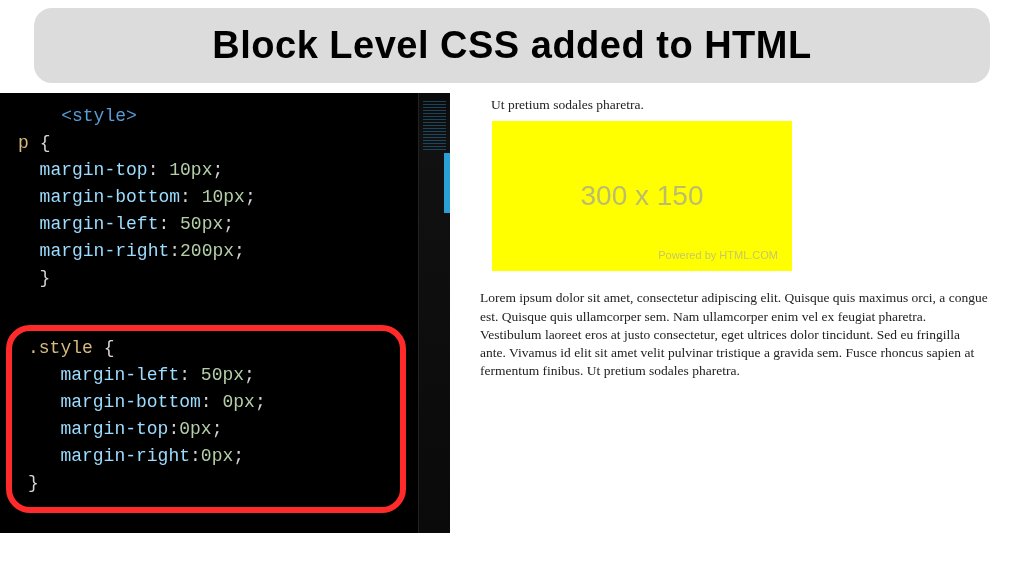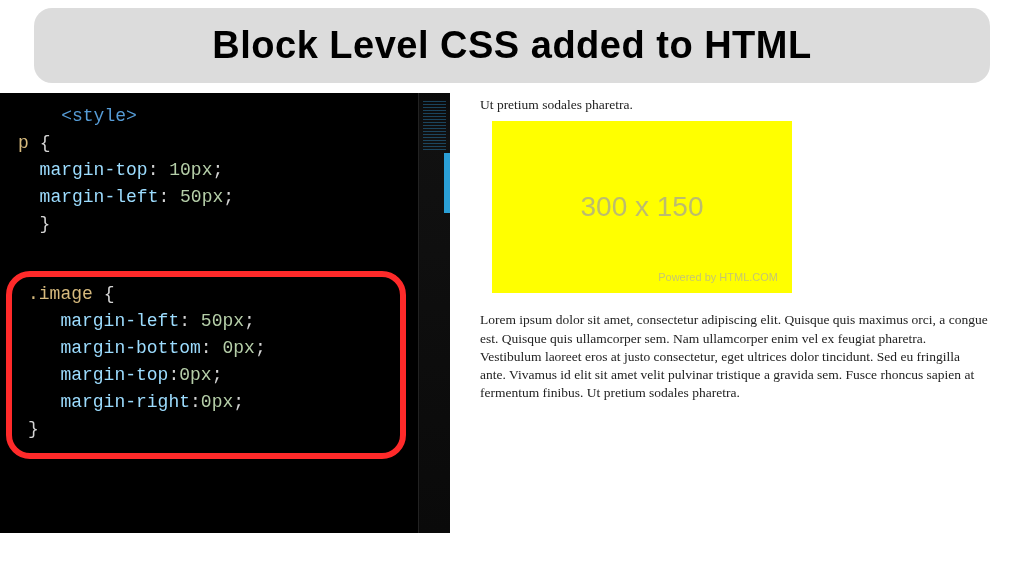--- a/index.html
+++ b/index.html
@@ -89,6 +89,7 @@
     }
     .preview-top-text {
       margin-bottom: 8px;
+      margin-left: 11px;
     }
     .placeholder-img {
       background: #ffff00;

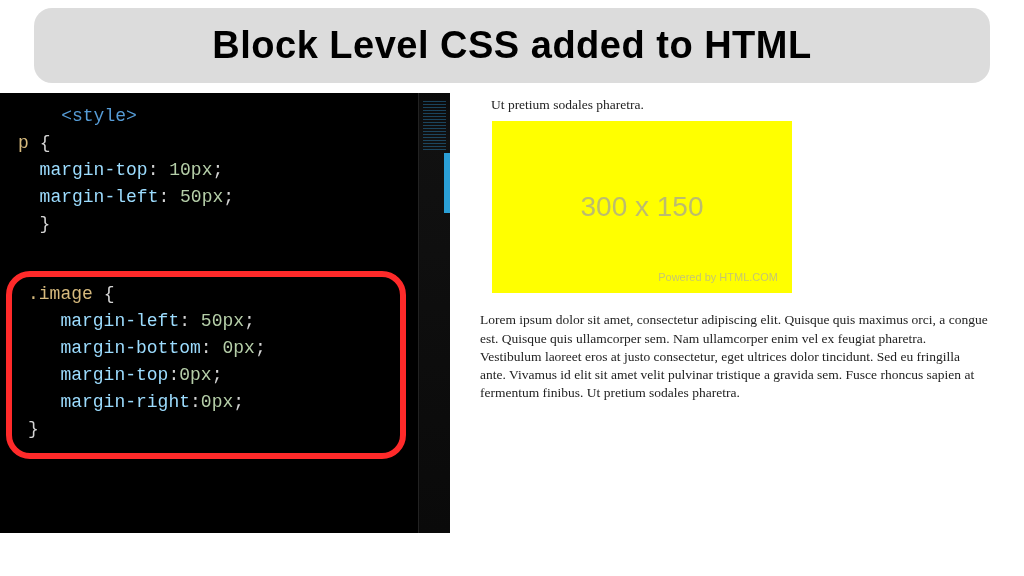--- a/index.html
+++ b/index.html
@@ -136,6 +136,7 @@
     <div class="code-line">    <span class="tag">&lt;style&gt;</span></div>
     <div class="code-line"><span class="sel">p</span> <span class="punct">{</span></div>
     <div class="code-line">  <span class="prop">margin-top</span><span class="punct">:</span> <span class="val">10px</span><span class="punct">;</span></div>
+    <div class="code-line">  <span class="prop">margin-bottom</span><span class="punct">:</span> <span class="val">10px</span><span class="punct">;</span></div>
     <div class="code-line">  <span class="prop">margin-left</span><span class="punct">:</span> <span class="val">50px</span><span class="punct">;</span></div>
     <div class="code-line">  <span class="punct">}</span></div>
     <div class="code-line"> </div>

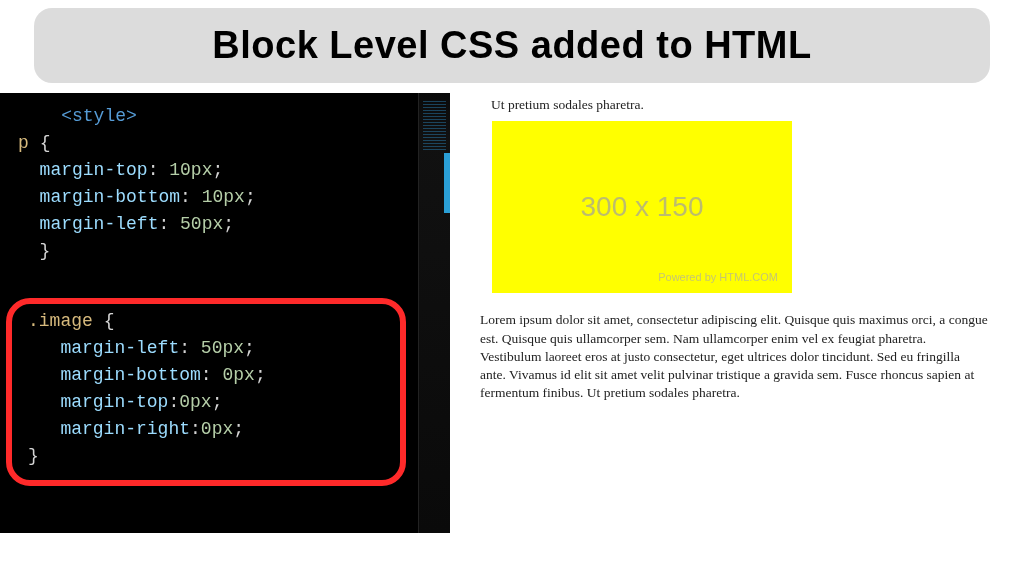--- a/index.html
+++ b/index.html
@@ -94,7 +94,7 @@
     .placeholder-img {
       background: #ffff00;
       width: 300px;
-      height: 172px;
+      height: 150px;
       display: flex;
       flex-direction: column;
       align-items: center;

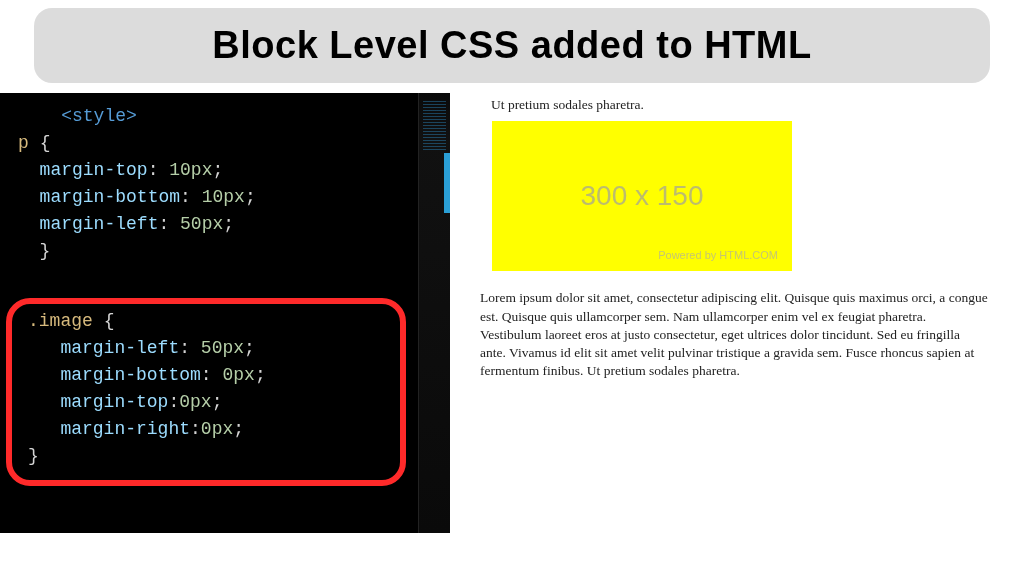--- a/index.html
+++ b/index.html
@@ -138,6 +138,7 @@
     <div class="code-line">  <span class="prop">margin-top</span><span class="punct">:</span> <span class="val">10px</span><span class="punct">;</span></div>
     <div class="code-line">  <span class="prop">margin-bottom</span><span class="punct">:</span> <span class="val">10px</span><span class="punct">;</span></div>
     <div class="code-line">  <span class="prop">margin-left</span><span class="punct">:</span> <span class="val">50px</span><span class="punct">;</span></div>
+    <div class="code-line">  <span class="prop">margin-right</span><span class="punct">:</span><span class="val">200px</span><span class="punct">;</span></div>
     <div class="code-line">  <span class="punct">}</span></div>
     <div class="code-line"> </div>
     <div class="highlight-box">

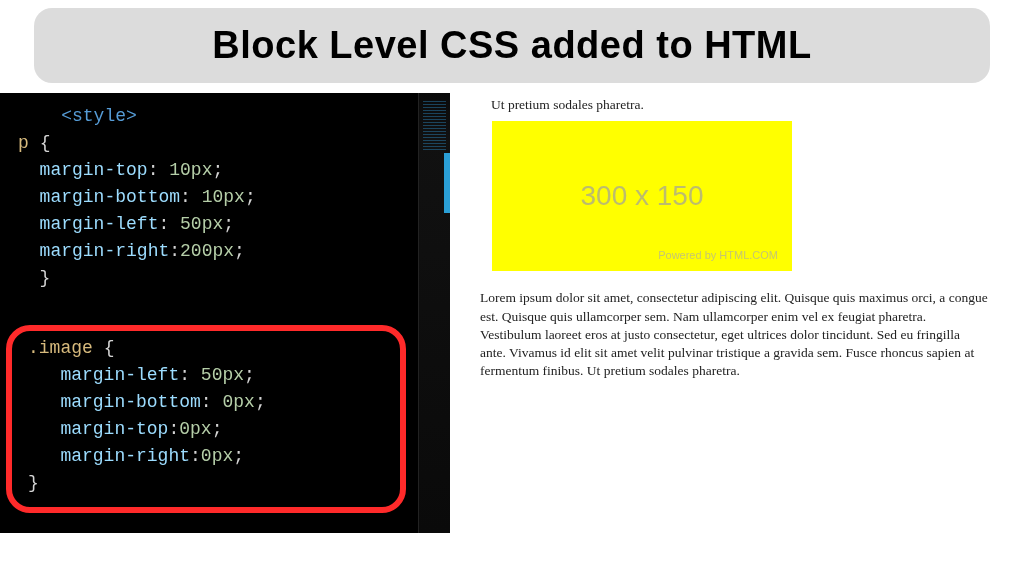--- a/index.html
+++ b/index.html
@@ -142,7 +142,7 @@
     <div class="code-line">  <span class="punct">}</span></div>
     <div class="code-line"> </div>
     <div class="highlight-box">
-      <div class="code-line"><span class="sel">.image</span> <span class="punct">{</span></div>
+      <div class="code-line"><span class="sel">.style</span> <span class="punct">{</span></div>
       <div class="code-line">   <span class="prop">margin-left</span><span class="punct">:</span> <span class="val">50px</span><span class="punct">;</span></div>
       <div class="code-line">   <span class="prop">margin-bottom</span><span class="punct">:</span> <span class="val">0px</span><span class="punct">;</span></div>
       <div class="code-line">   <span class="prop">margin-top</span><span class="punct">:</span><span class="val">0px</span><span class="punct">;</span></div>

